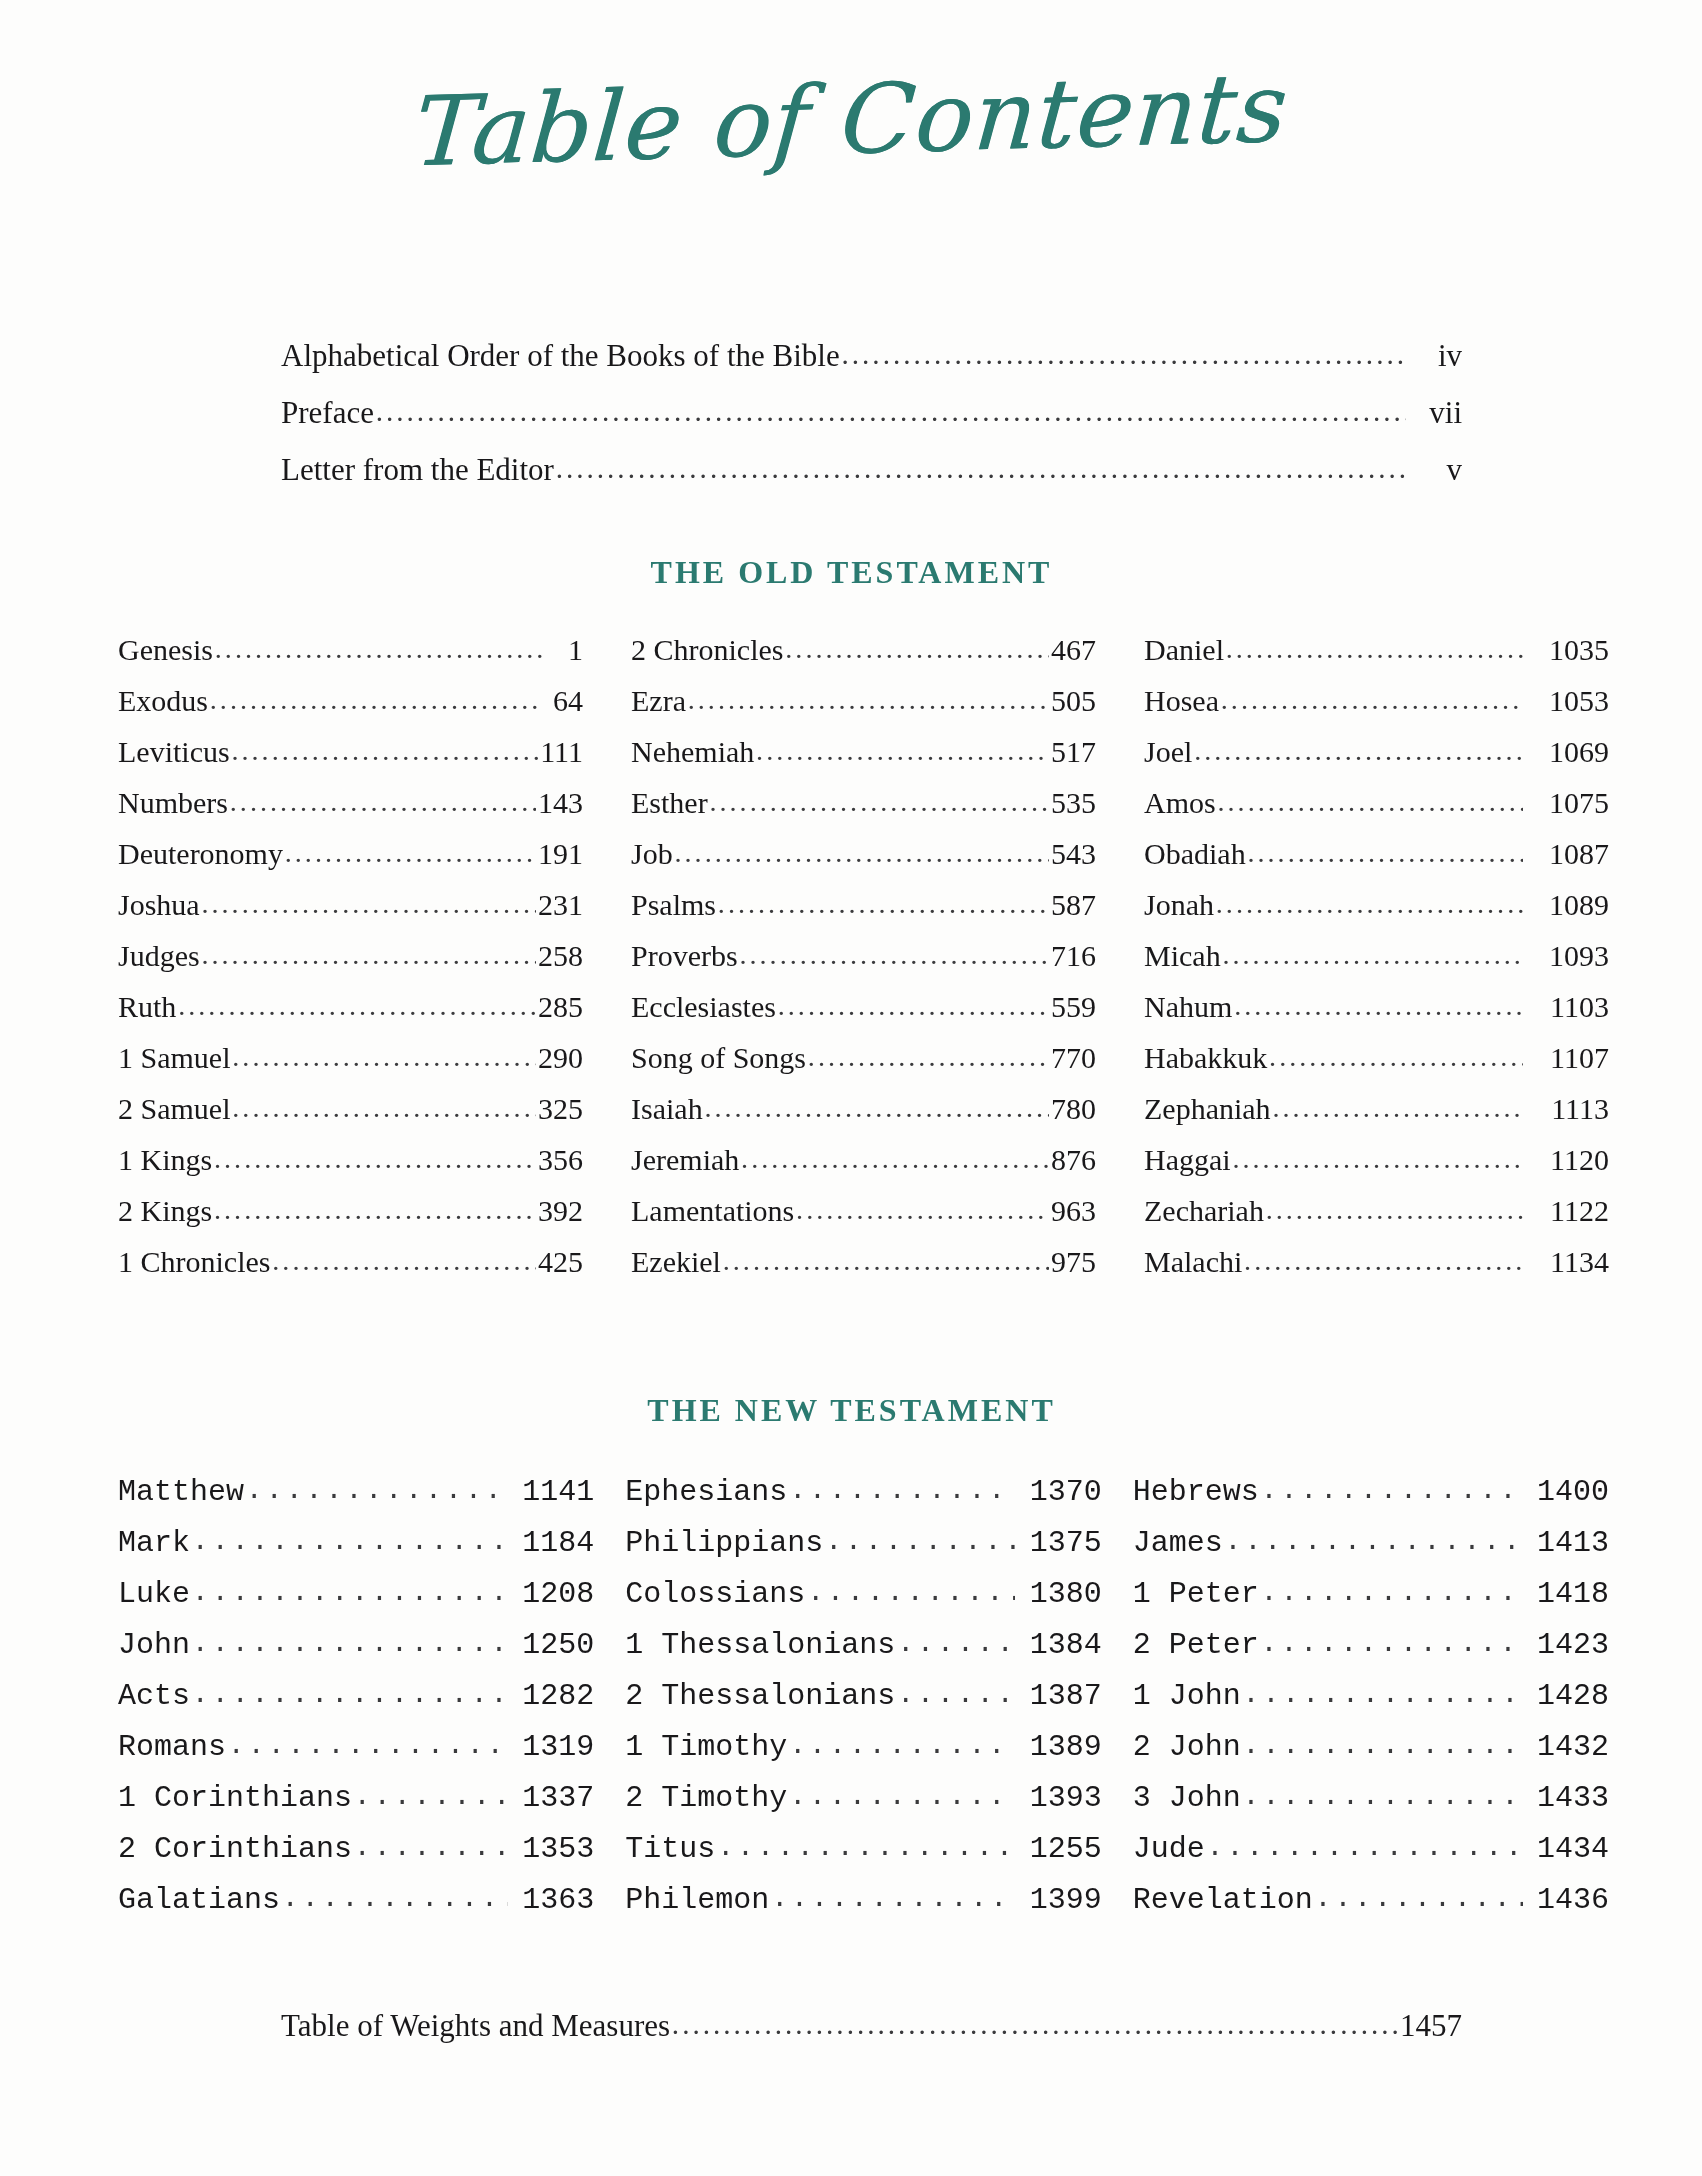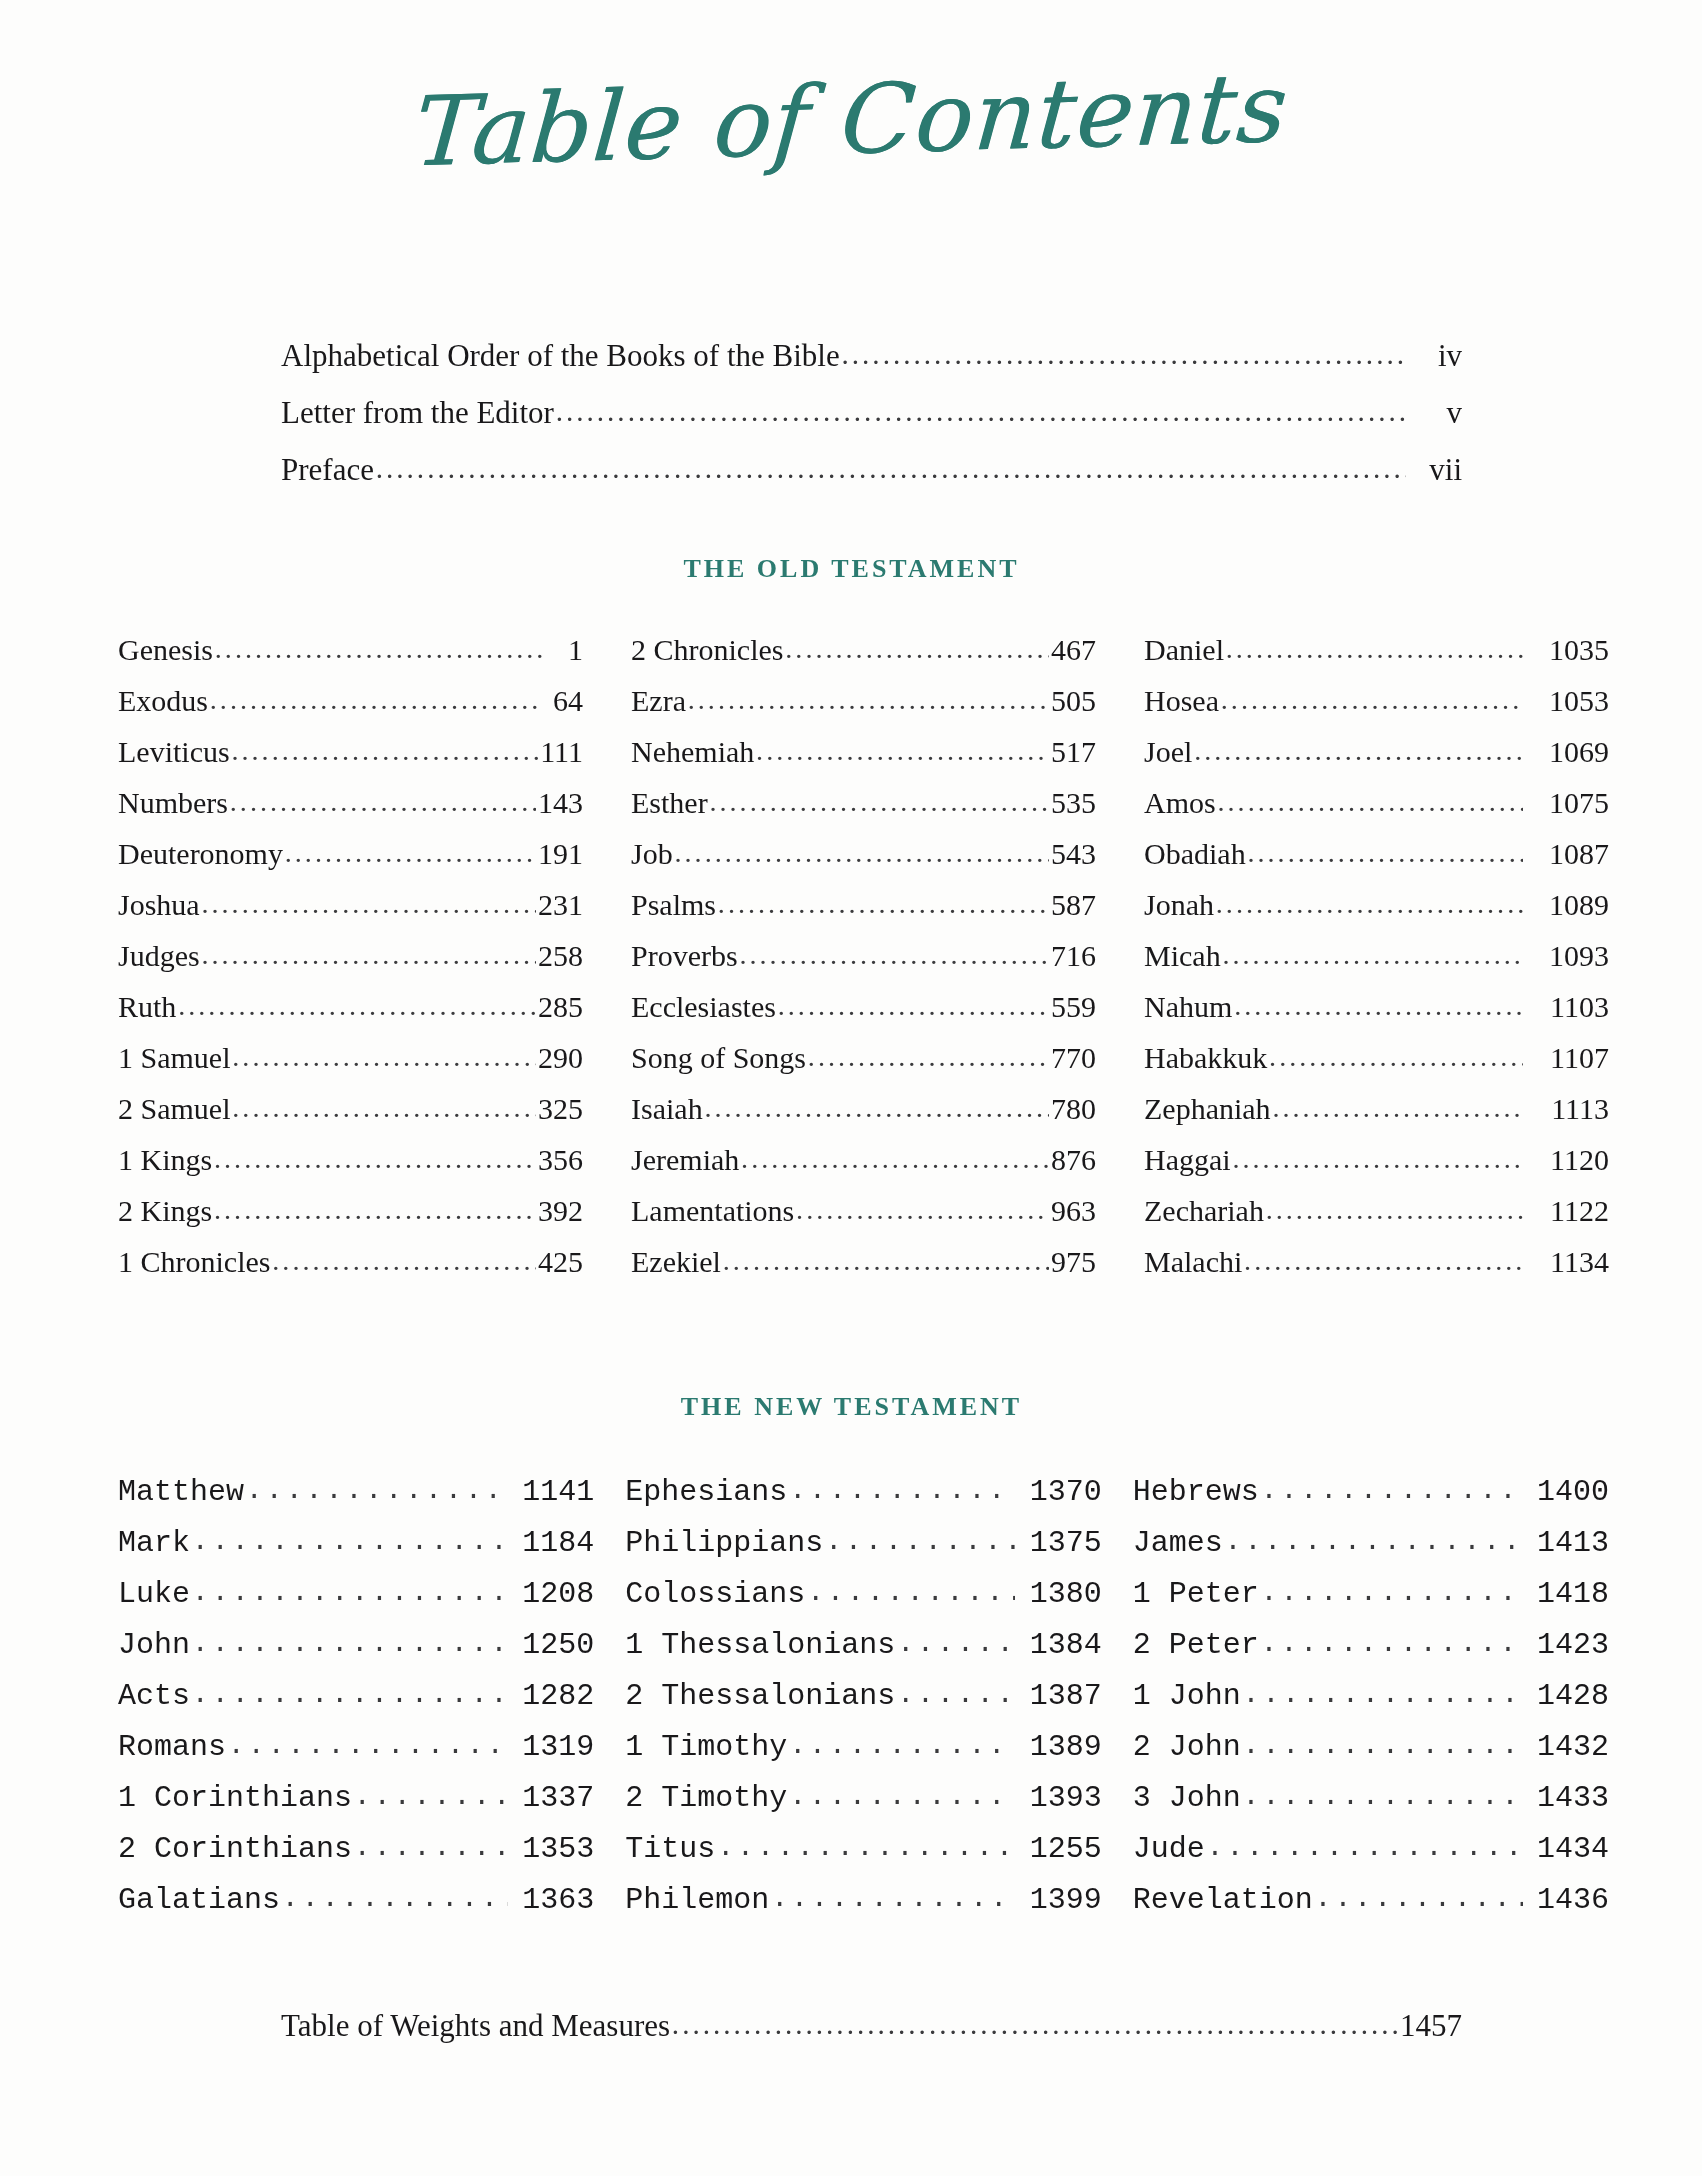--- a/index.html
+++ b/index.html
@@ -129,14 +129,14 @@
         <span class="page-no">iv</span>
       </div>
       <div class="row">
+        <span class="label">Preface</span>
+        <span class="leader"></span>
+        <span class="page-no">vii</span>
+      </div>
+      <div class="row">
         <span class="label">Letter from the Editor</span>
         <span class="leader"></span>
         <span class="page-no">v</span>
-      </div>
-      <div class="row">
-        <span class="label">Preface</span>
-        <span class="leader"></span>
-        <span class="page-no">vii</span>
       </div>
     </div>
 

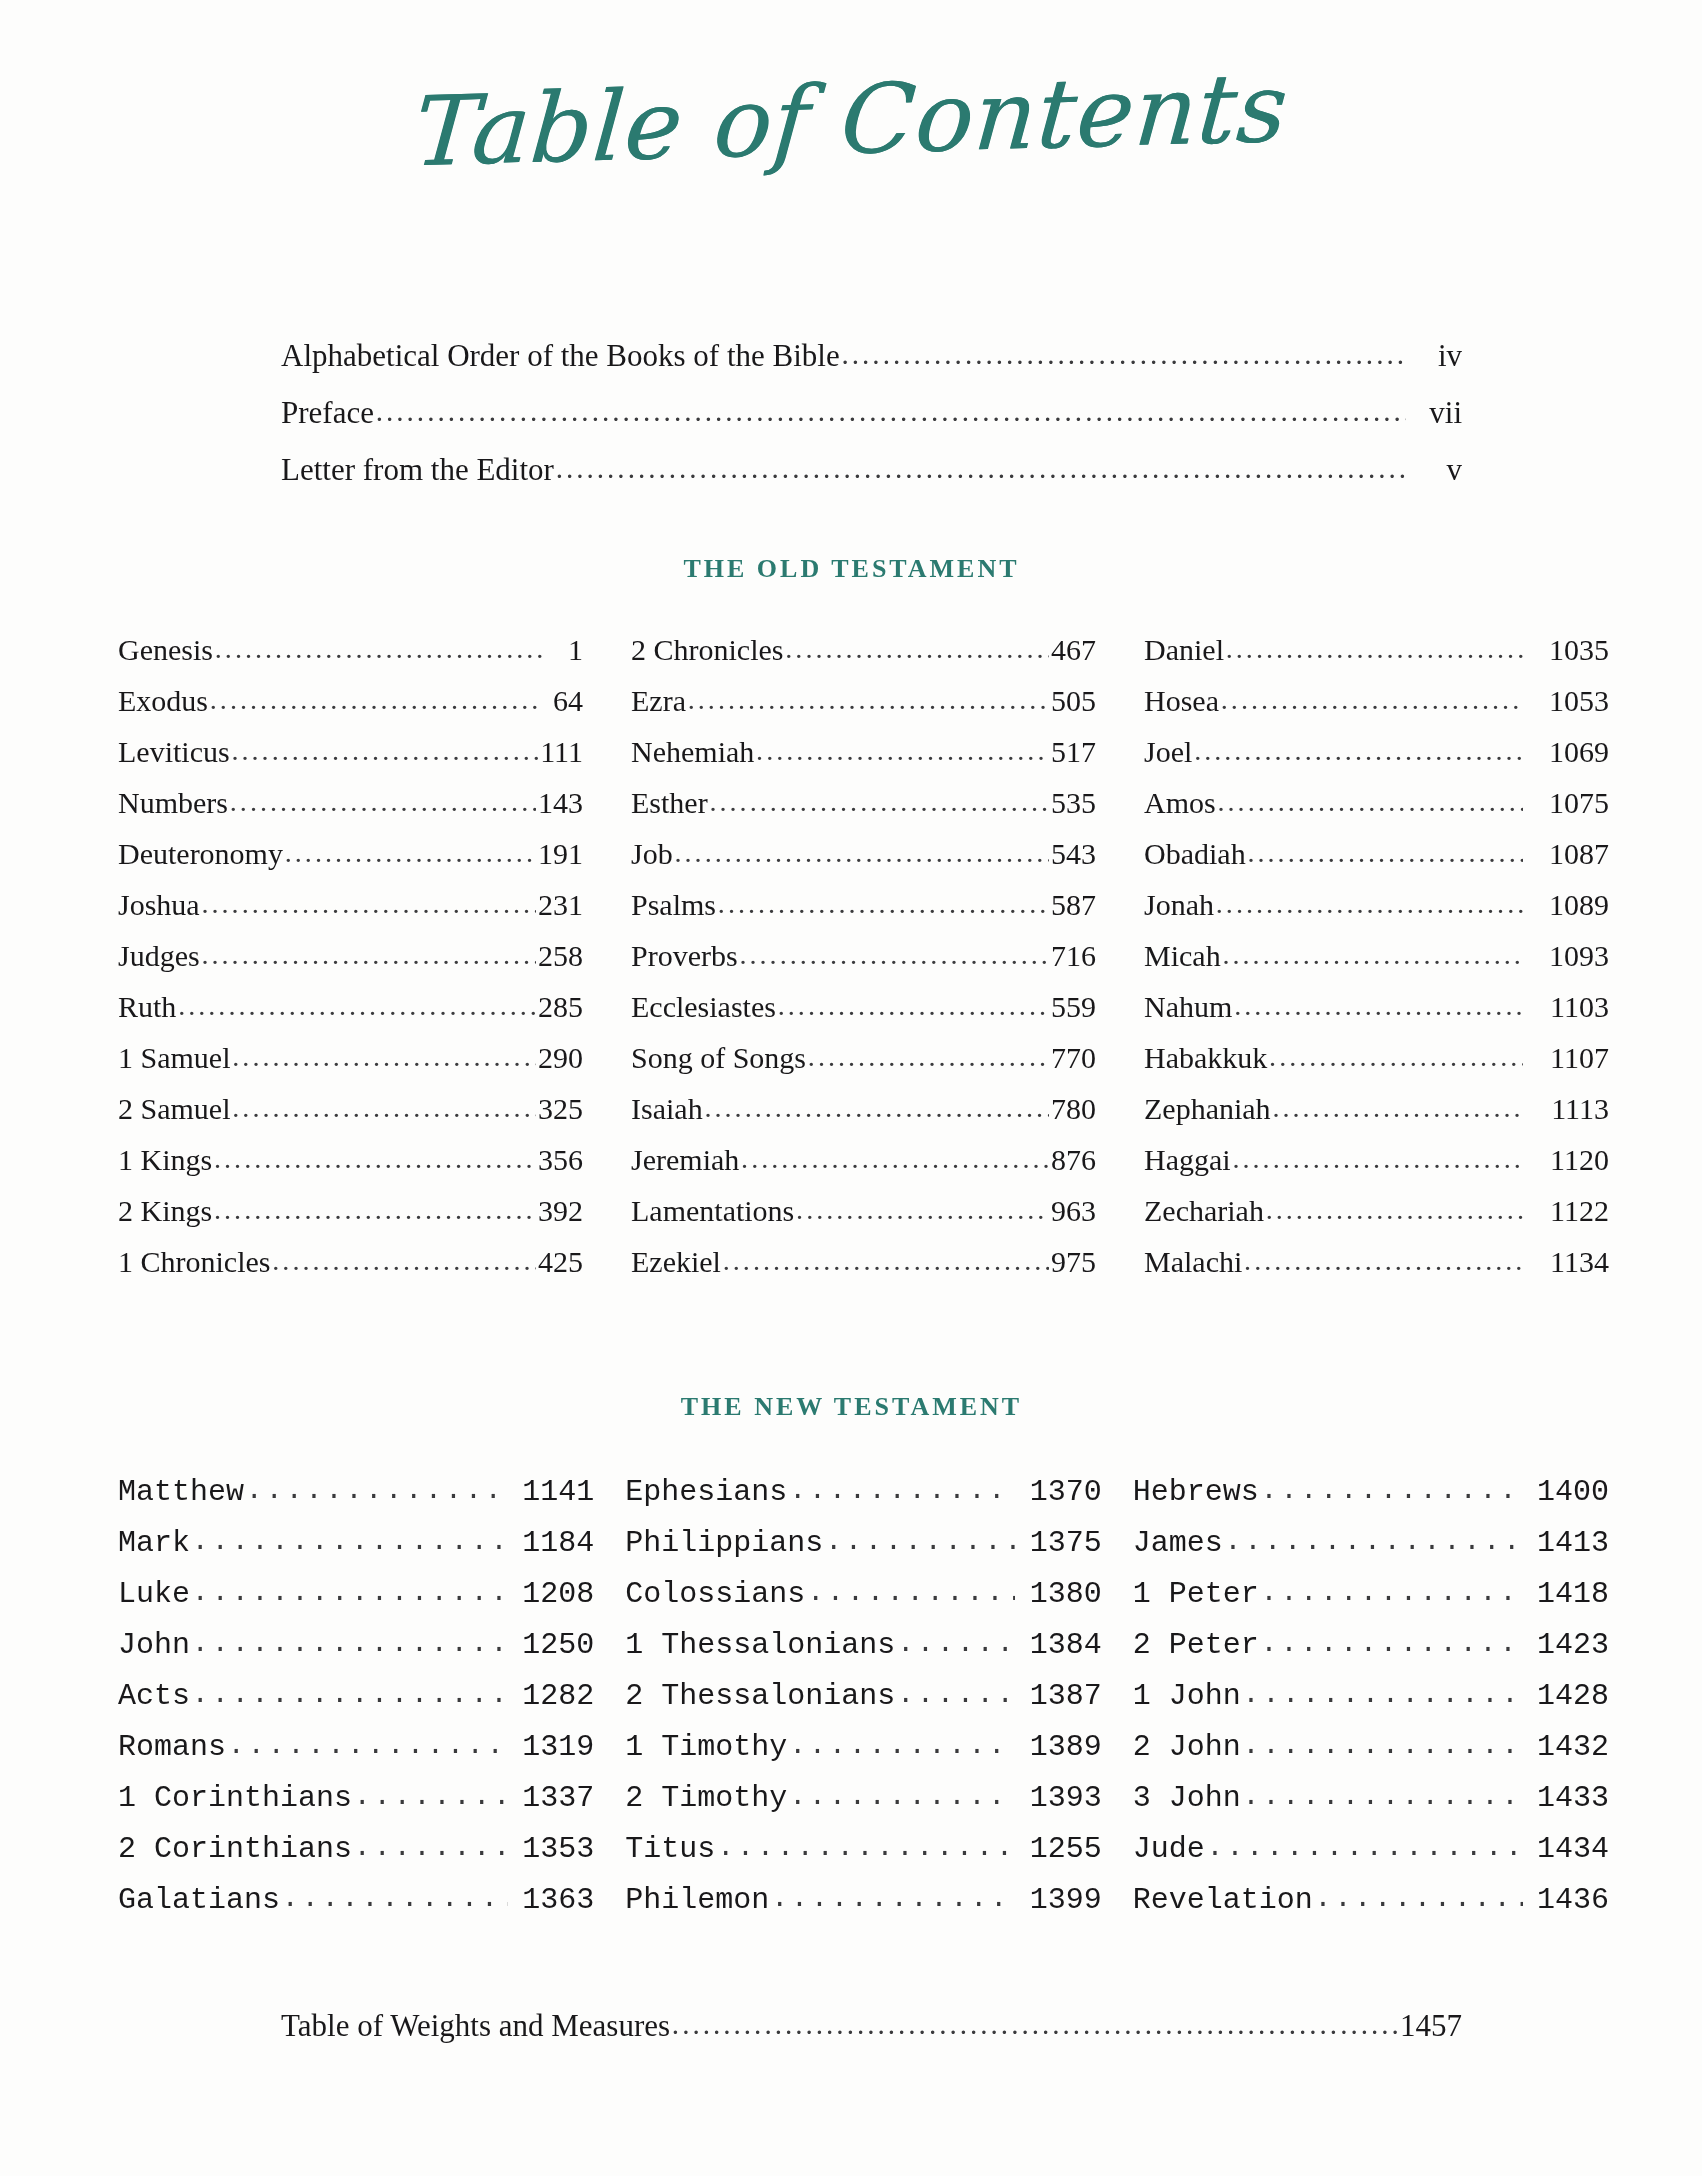--- a/index.html
+++ b/index.html
@@ -86,7 +86,7 @@
     left: 0;
     width: 100%;
     text-align: center;
-    font-size: 26px;
+    font-size: 32px;
     font-weight: 700;
     letter-spacing: 3px;
     color: #2b7a70;

